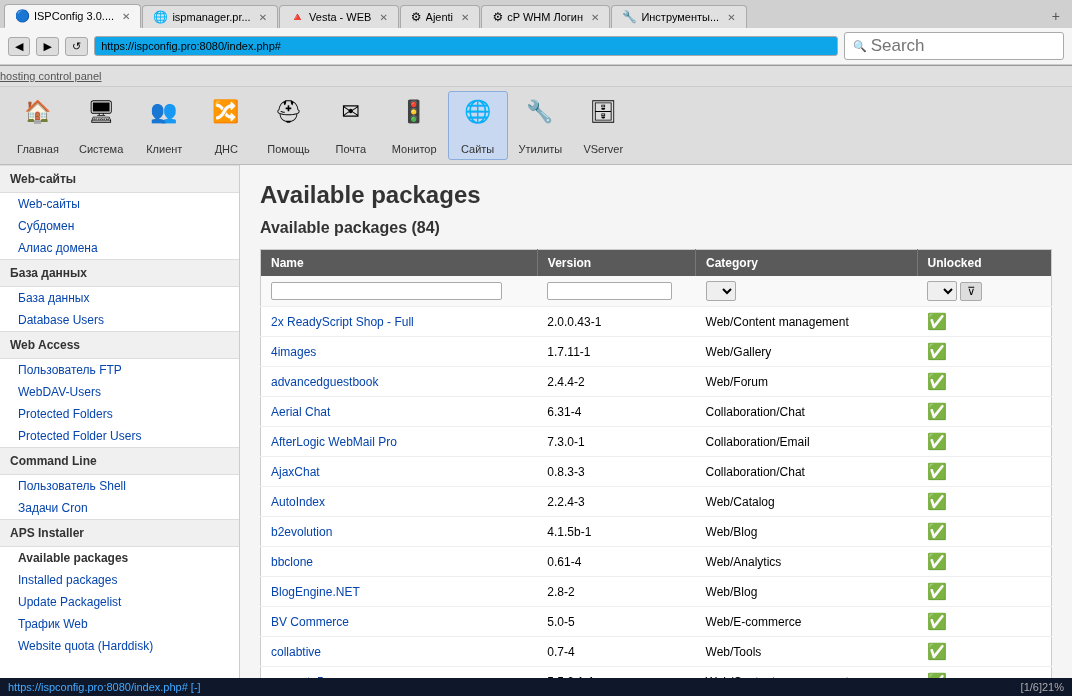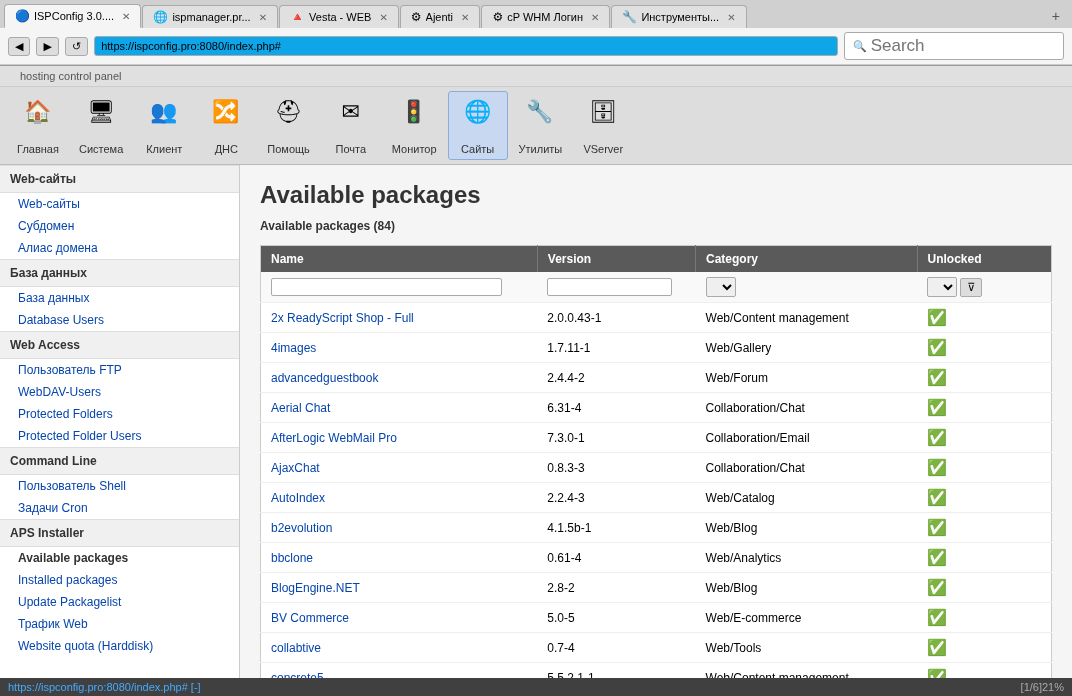--- a/index.html
+++ b/index.html
@@ -21,7 +21,7 @@
 
     
     .app { background: #f0f0f0; min-height: 640px; }
-    .app-header { background: #e0e0e0; padding: 4px 20px; font-size: 11px; color: #555; border-bottom: 1px solid #ccc; }
+    .app-header { background: #e0e0e0; padding: 4px 0; font-size: 11px; color: #555; border-bottom: 1px solid #ccc; text-decoration: underline; }
     .toolbar { display: flex; align-items: center; gap: 2px; background: #ddd; padding: 4px 8px; border-bottom: 1px solid #bbb; flex-wrap: wrap; }
     .toolbar-item { display: flex; flex-direction: column; align-items: center; padding: 4px 8px; cursor: pointer; border: 1px solid transparent; border-radius: 3px; min-width: 60px; }
     .toolbar-item.active { background: #c8d8f0; border-color: #8aaddb; }

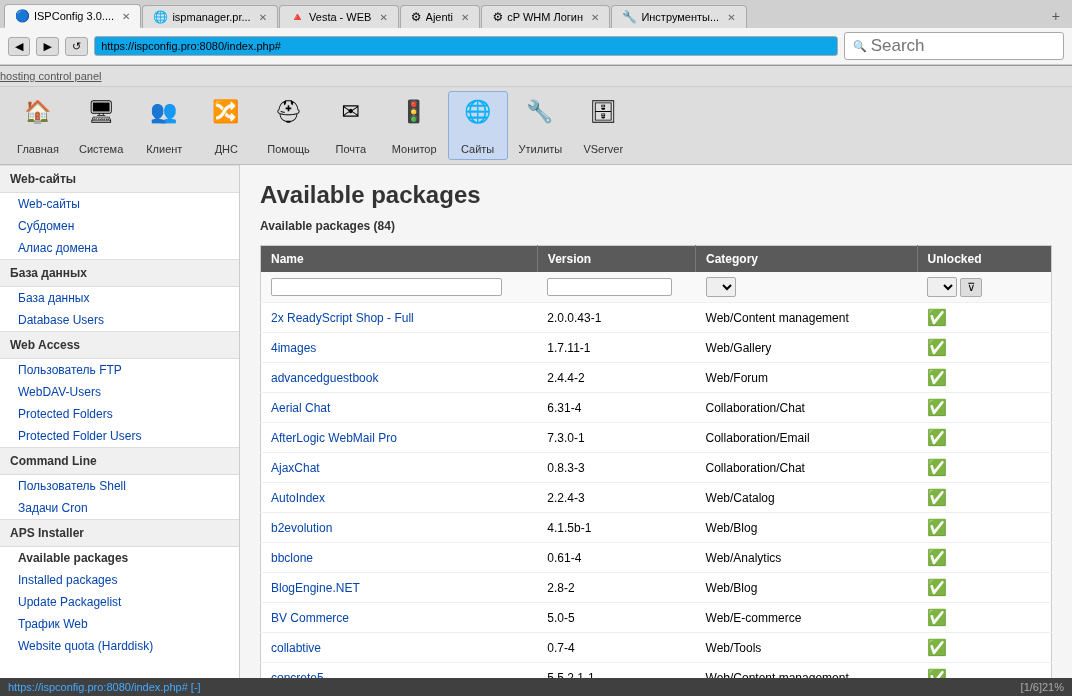--- a/index.html
+++ b/index.html
@@ -40,7 +40,7 @@
 
     
     .page-title { font-size: 24px; font-weight: bold; color: #333; margin-bottom: 10px; }
-    .packages-count { font-size: 12px; font-weight: bold; color: #333; margin-bottom: 12px; }
+    .packages-count { font-size: 16px; font-weight: bold; color: #333; margin-bottom: 12px; }
     .packages-table { width: 100%; border-collapse: collapse; background: white; border: 1px solid #ccc; }
     .packages-table th { background: #5a5a5a; color: white; padding: 6px 10px; text-align: left; font-size: 12px; border-right: 1px solid #777; }
     .packages-table th:last-child { border-right: none; }

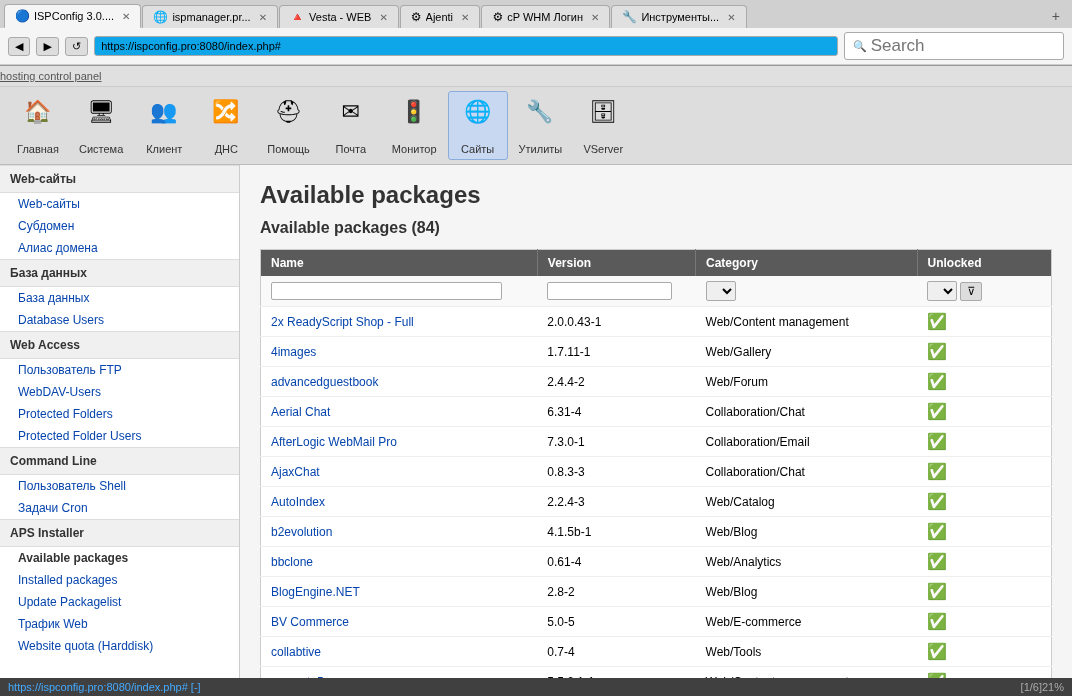--- a/index.html
+++ b/index.html
@@ -57,7 +57,7 @@
     .col-unlocked { width: 17%; }
 
     
-    .status-bar { background: #404040; color: #4af; font-size: 11px; padding: 3px 8px; display: flex; justify-content: space-between; position: fixed; bottom: 0; left: 0; right: 0; }
+    .status-bar { background: #0f172a; color: #4af; font-size: 11px; padding: 3px 8px; display: flex; justify-content: space-between; position: fixed; bottom: 0; left: 0; right: 0; }
     .status-right { color: #aaa; }
   </style>
 </head>

